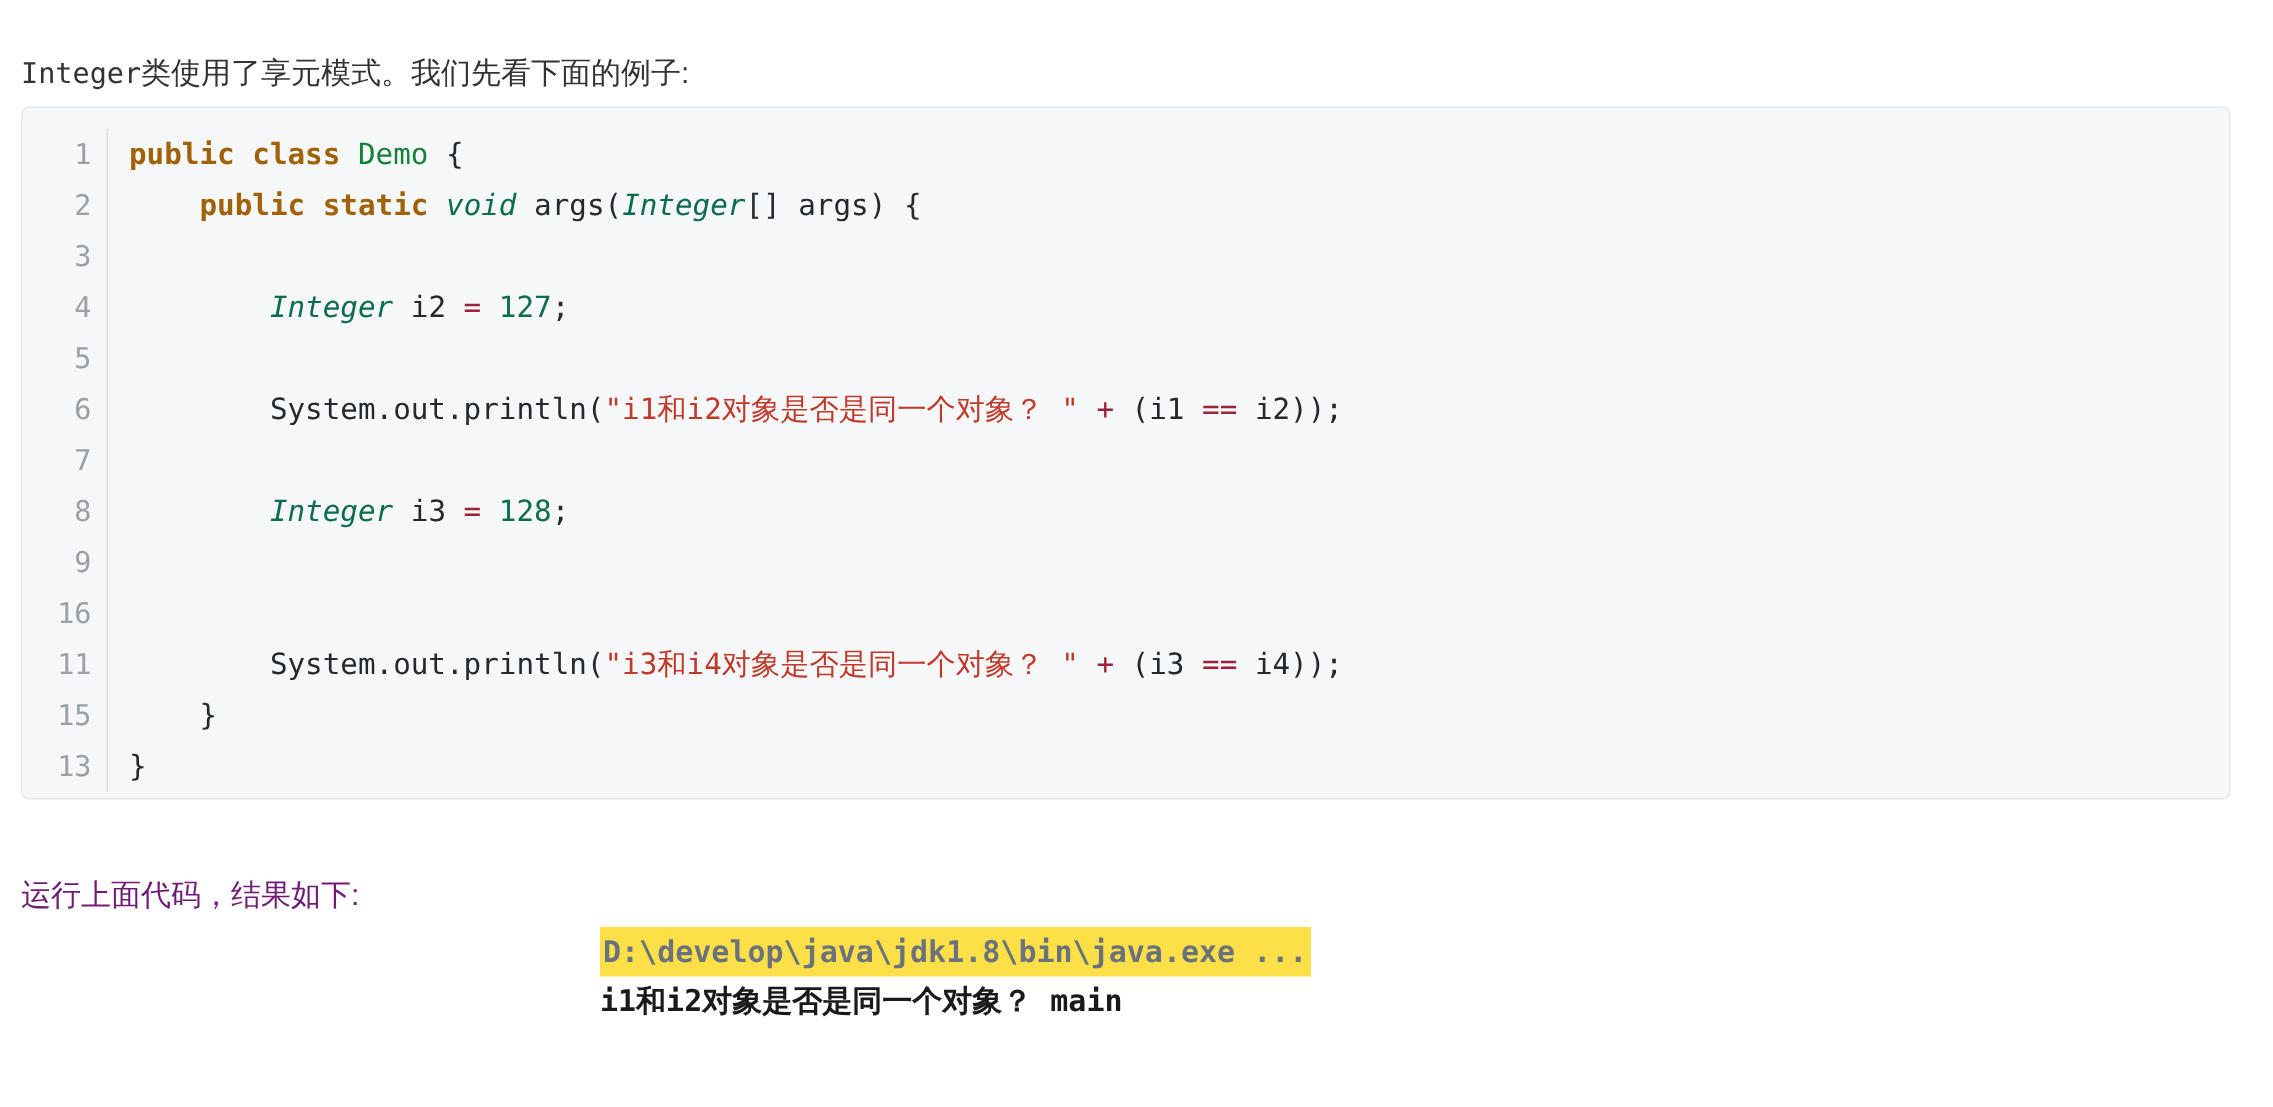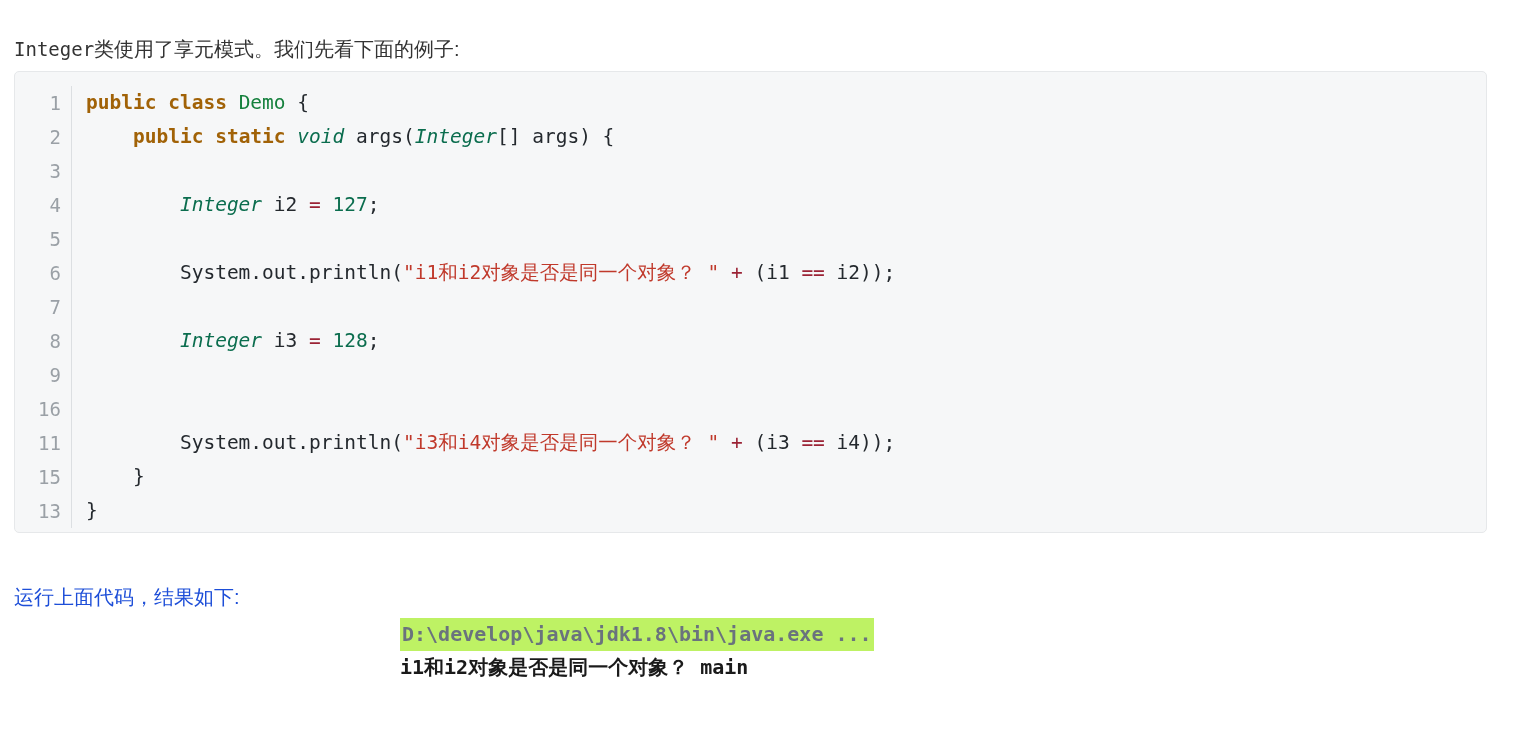--- a/index.html
+++ b/index.html
@@ -103,7 +103,7 @@
     top: 560px;
     font-size: 20px;
     line-height: 34px;
-    color: #1d4ed8;
+    color: #701a75;
     white-space: nowrap;
   }
 

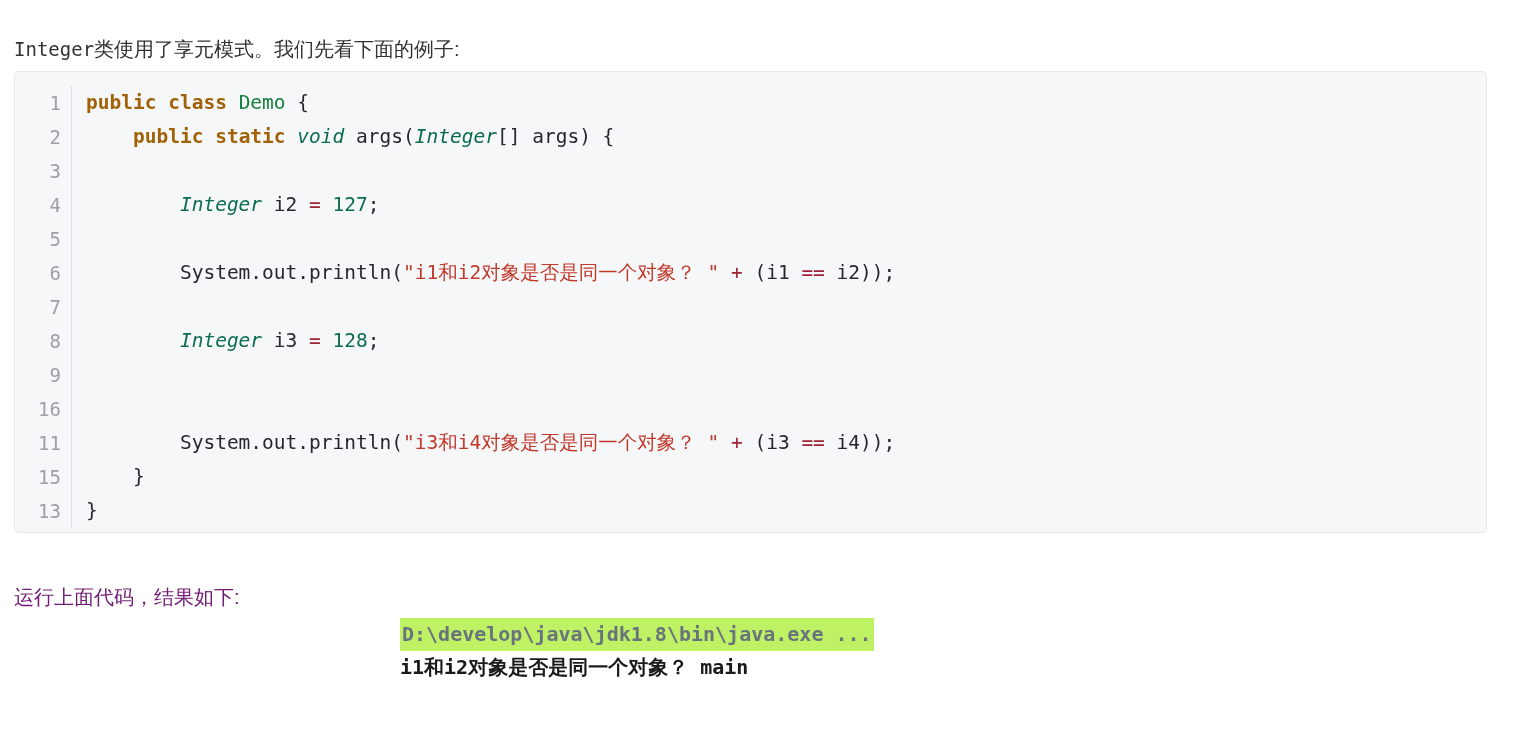--- a/index.html
+++ b/index.html
@@ -125,7 +125,7 @@
   }
   .console-line.cmd {
     color: #6a737d;
-    background: #bef264;
+    background: #fde047;
     display: inline-block;
     padding: 0 2px;
   }

